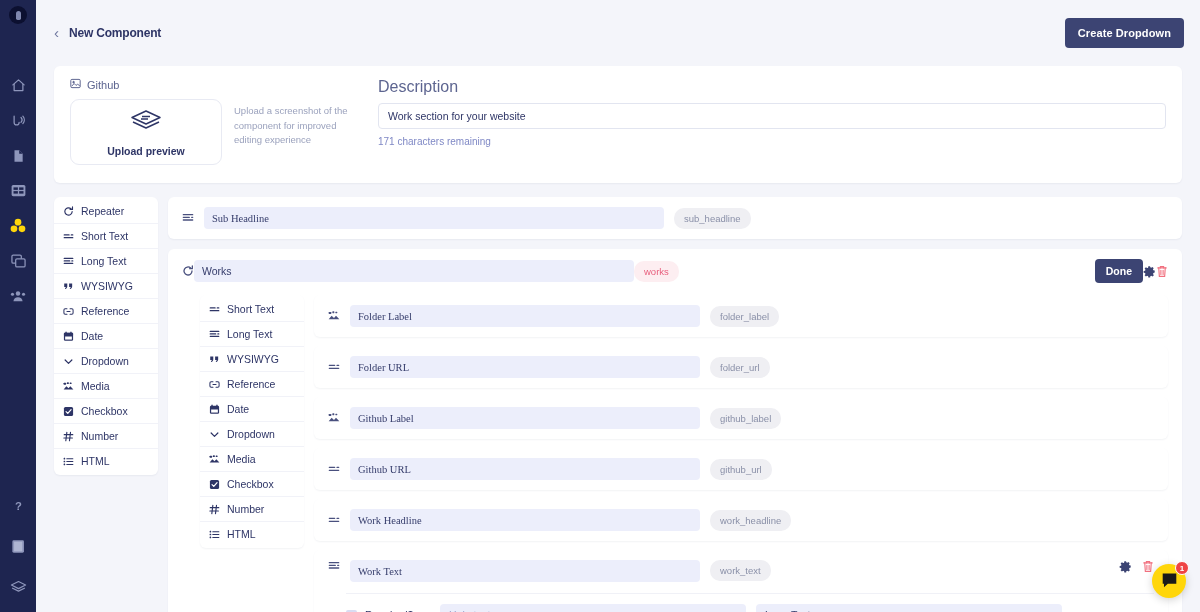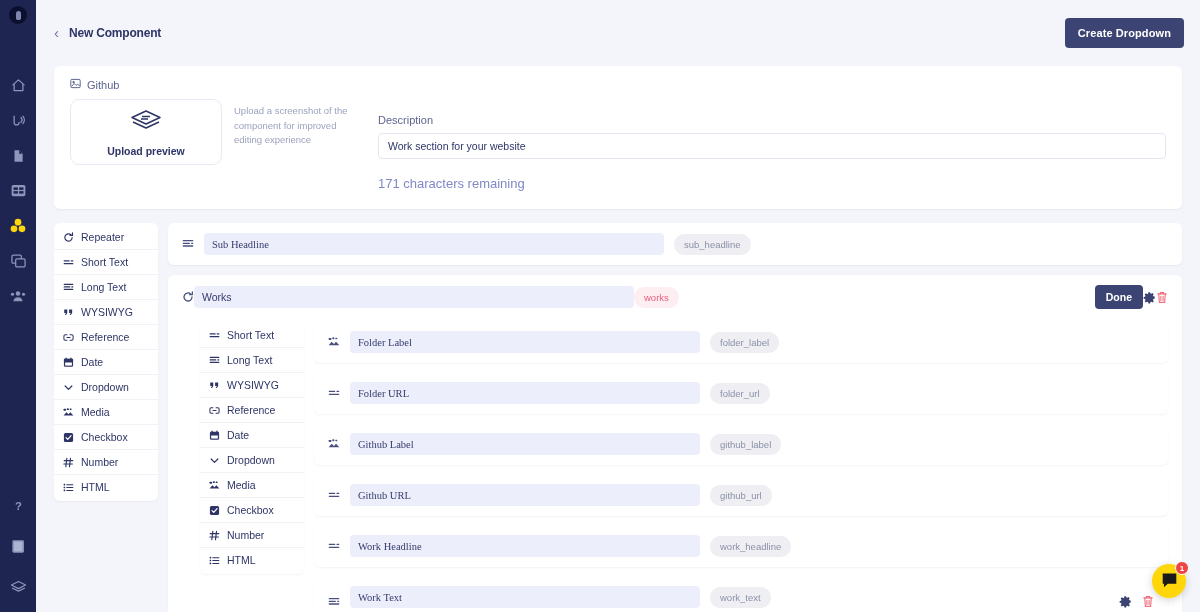--- a/index.html
+++ b/index.html
@@ -89,7 +89,7 @@
     color: #9ba2bd; padding: 26px 0 0 12px;
   }
   .desc-col { flex: 1; padding-left: 24px; }
-  .desc-label { font-size: 11px; color: #5d6590; margin-bottom: 7px; margin-top: 36px; }
+  .desc-label { font-size: 16px; color: #5d6590; margin-bottom: 7px; }
   .desc-input {
     width: 100%; height: 26px; border: 1px solid #e2e5f0;
     border-radius: 4px; padding: 0 9px; font-size: 10.5px;

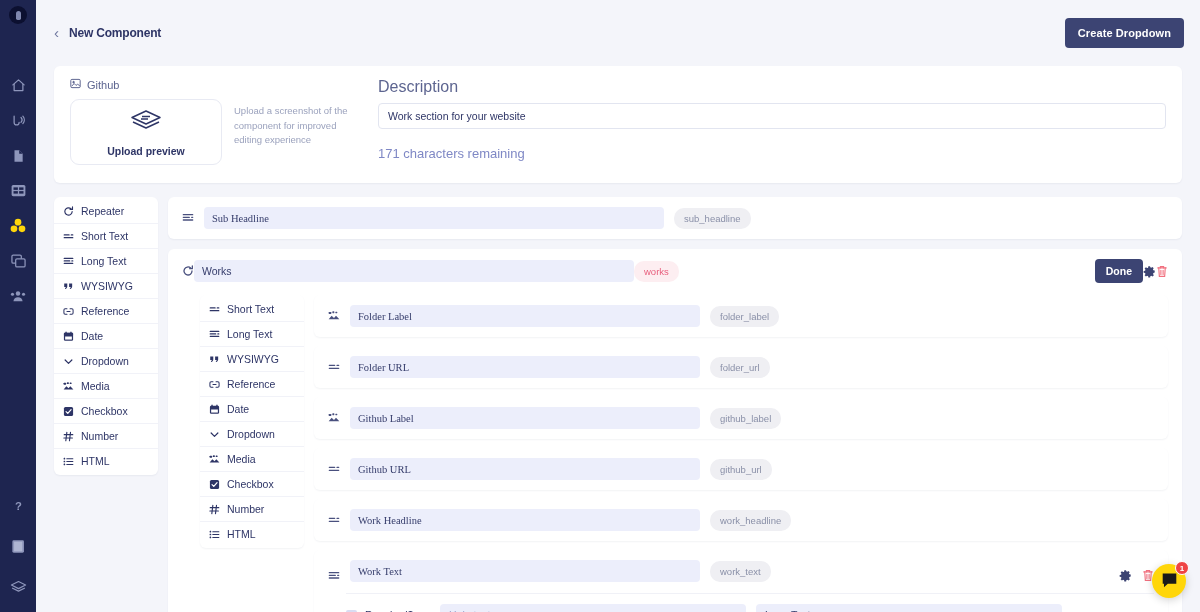--- a/index.html
+++ b/index.html
@@ -96,7 +96,7 @@
     color: #2e3566; font-family: "Liberation Sans", sans-serif;
     background: #fff; outline: none;
   }
-  .desc-remaining { font-size: 13px; color: #7f88c5; margin-top: 17px; }
+  .desc-remaining { font-size: 10px; color: #7f88c5; margin-top: 7px; }
 
   
   .body-area { display: flex; padding: 14px 18px 0 18px; gap: 10px; align-items: flex-start; }

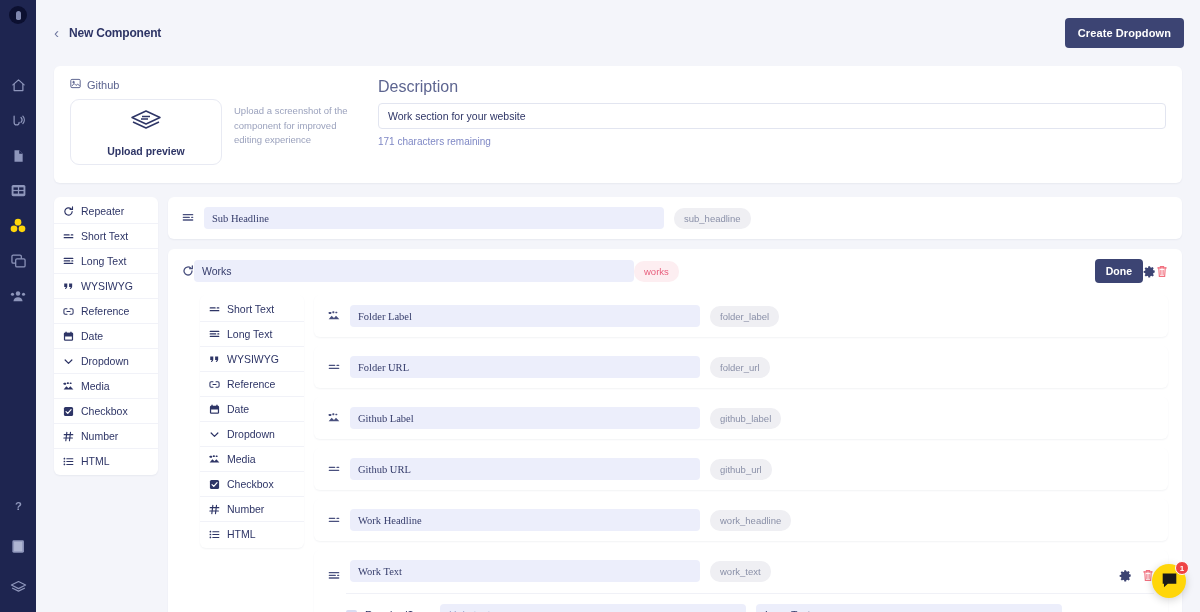--- a/index.html
+++ b/index.html
@@ -161,7 +161,7 @@
     box-shadow: 0 1px 2px rgba(38,45,90,.06);
     padding: 10px 14px 12px 14px;
   }
-  .set-head { display: flex; align-items: flex-end; gap: 10px; }
+  .set-head { display: flex; align-items: flex-start; gap: 10px; }
   .set-divider { height: 1px; background: #f0f1f7; margin: 11px 0 0 18px; }
   .set-row {
     display: flex; align-items: center; gap: 10px;

